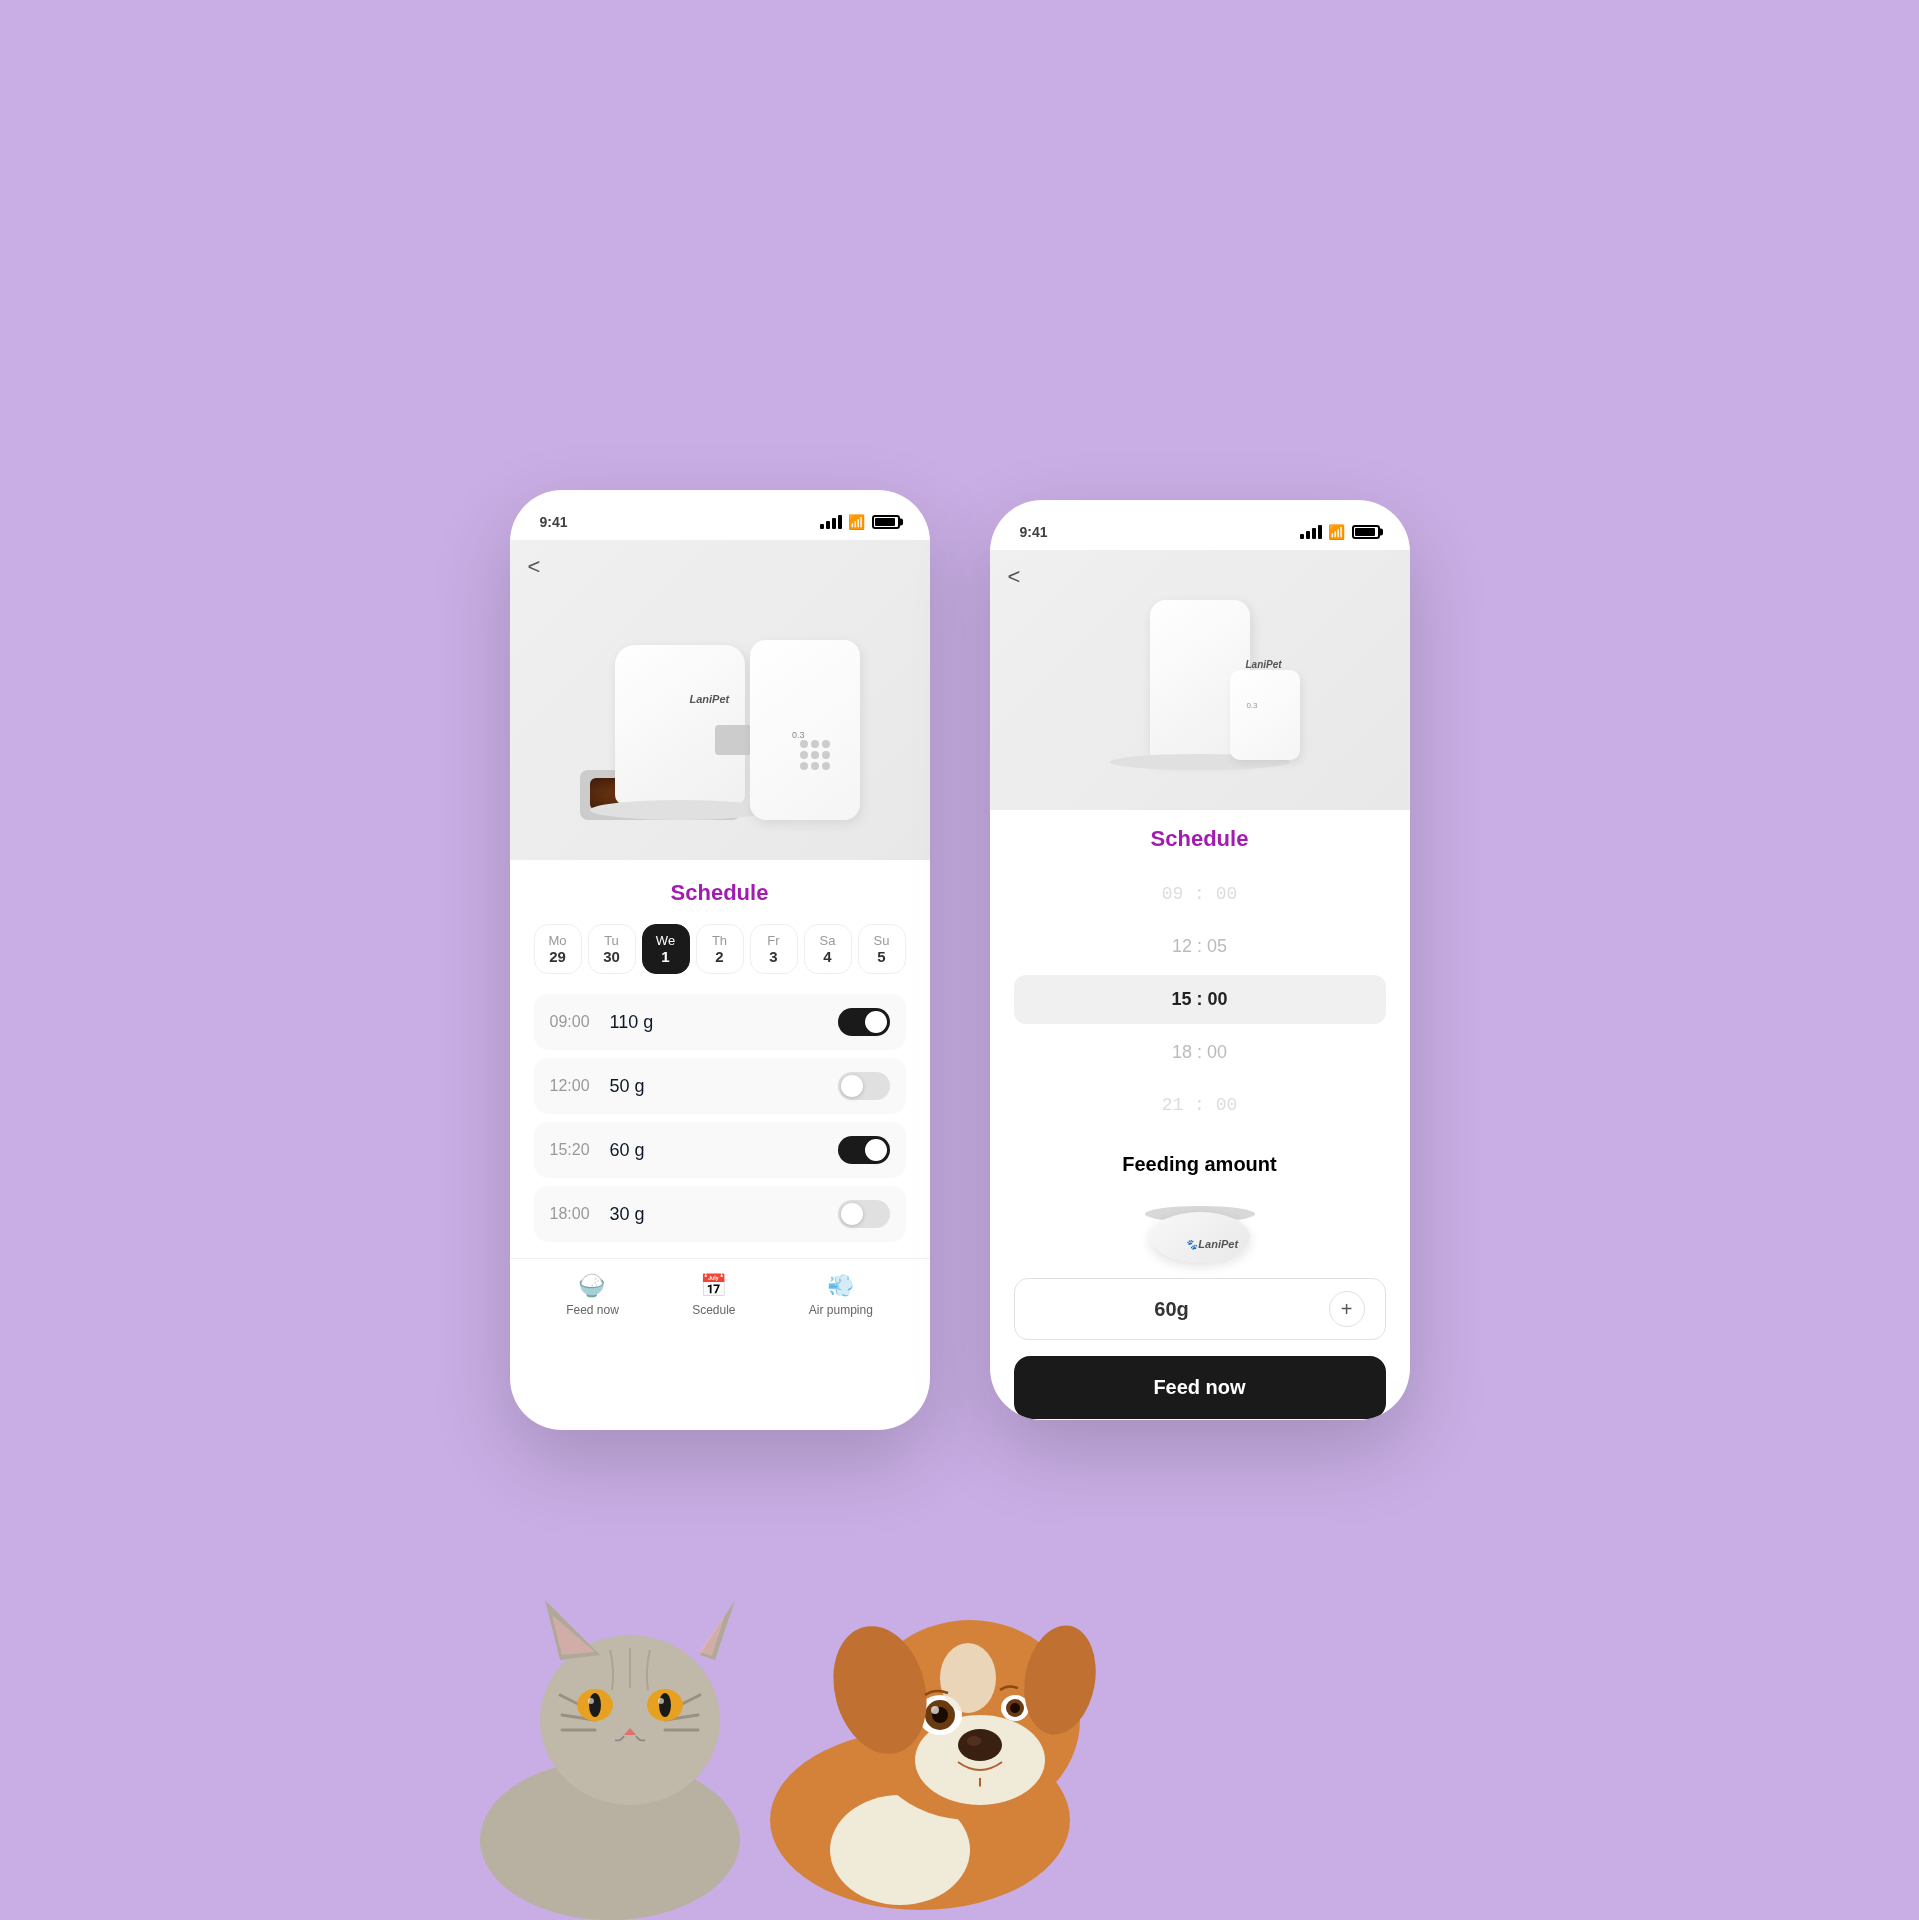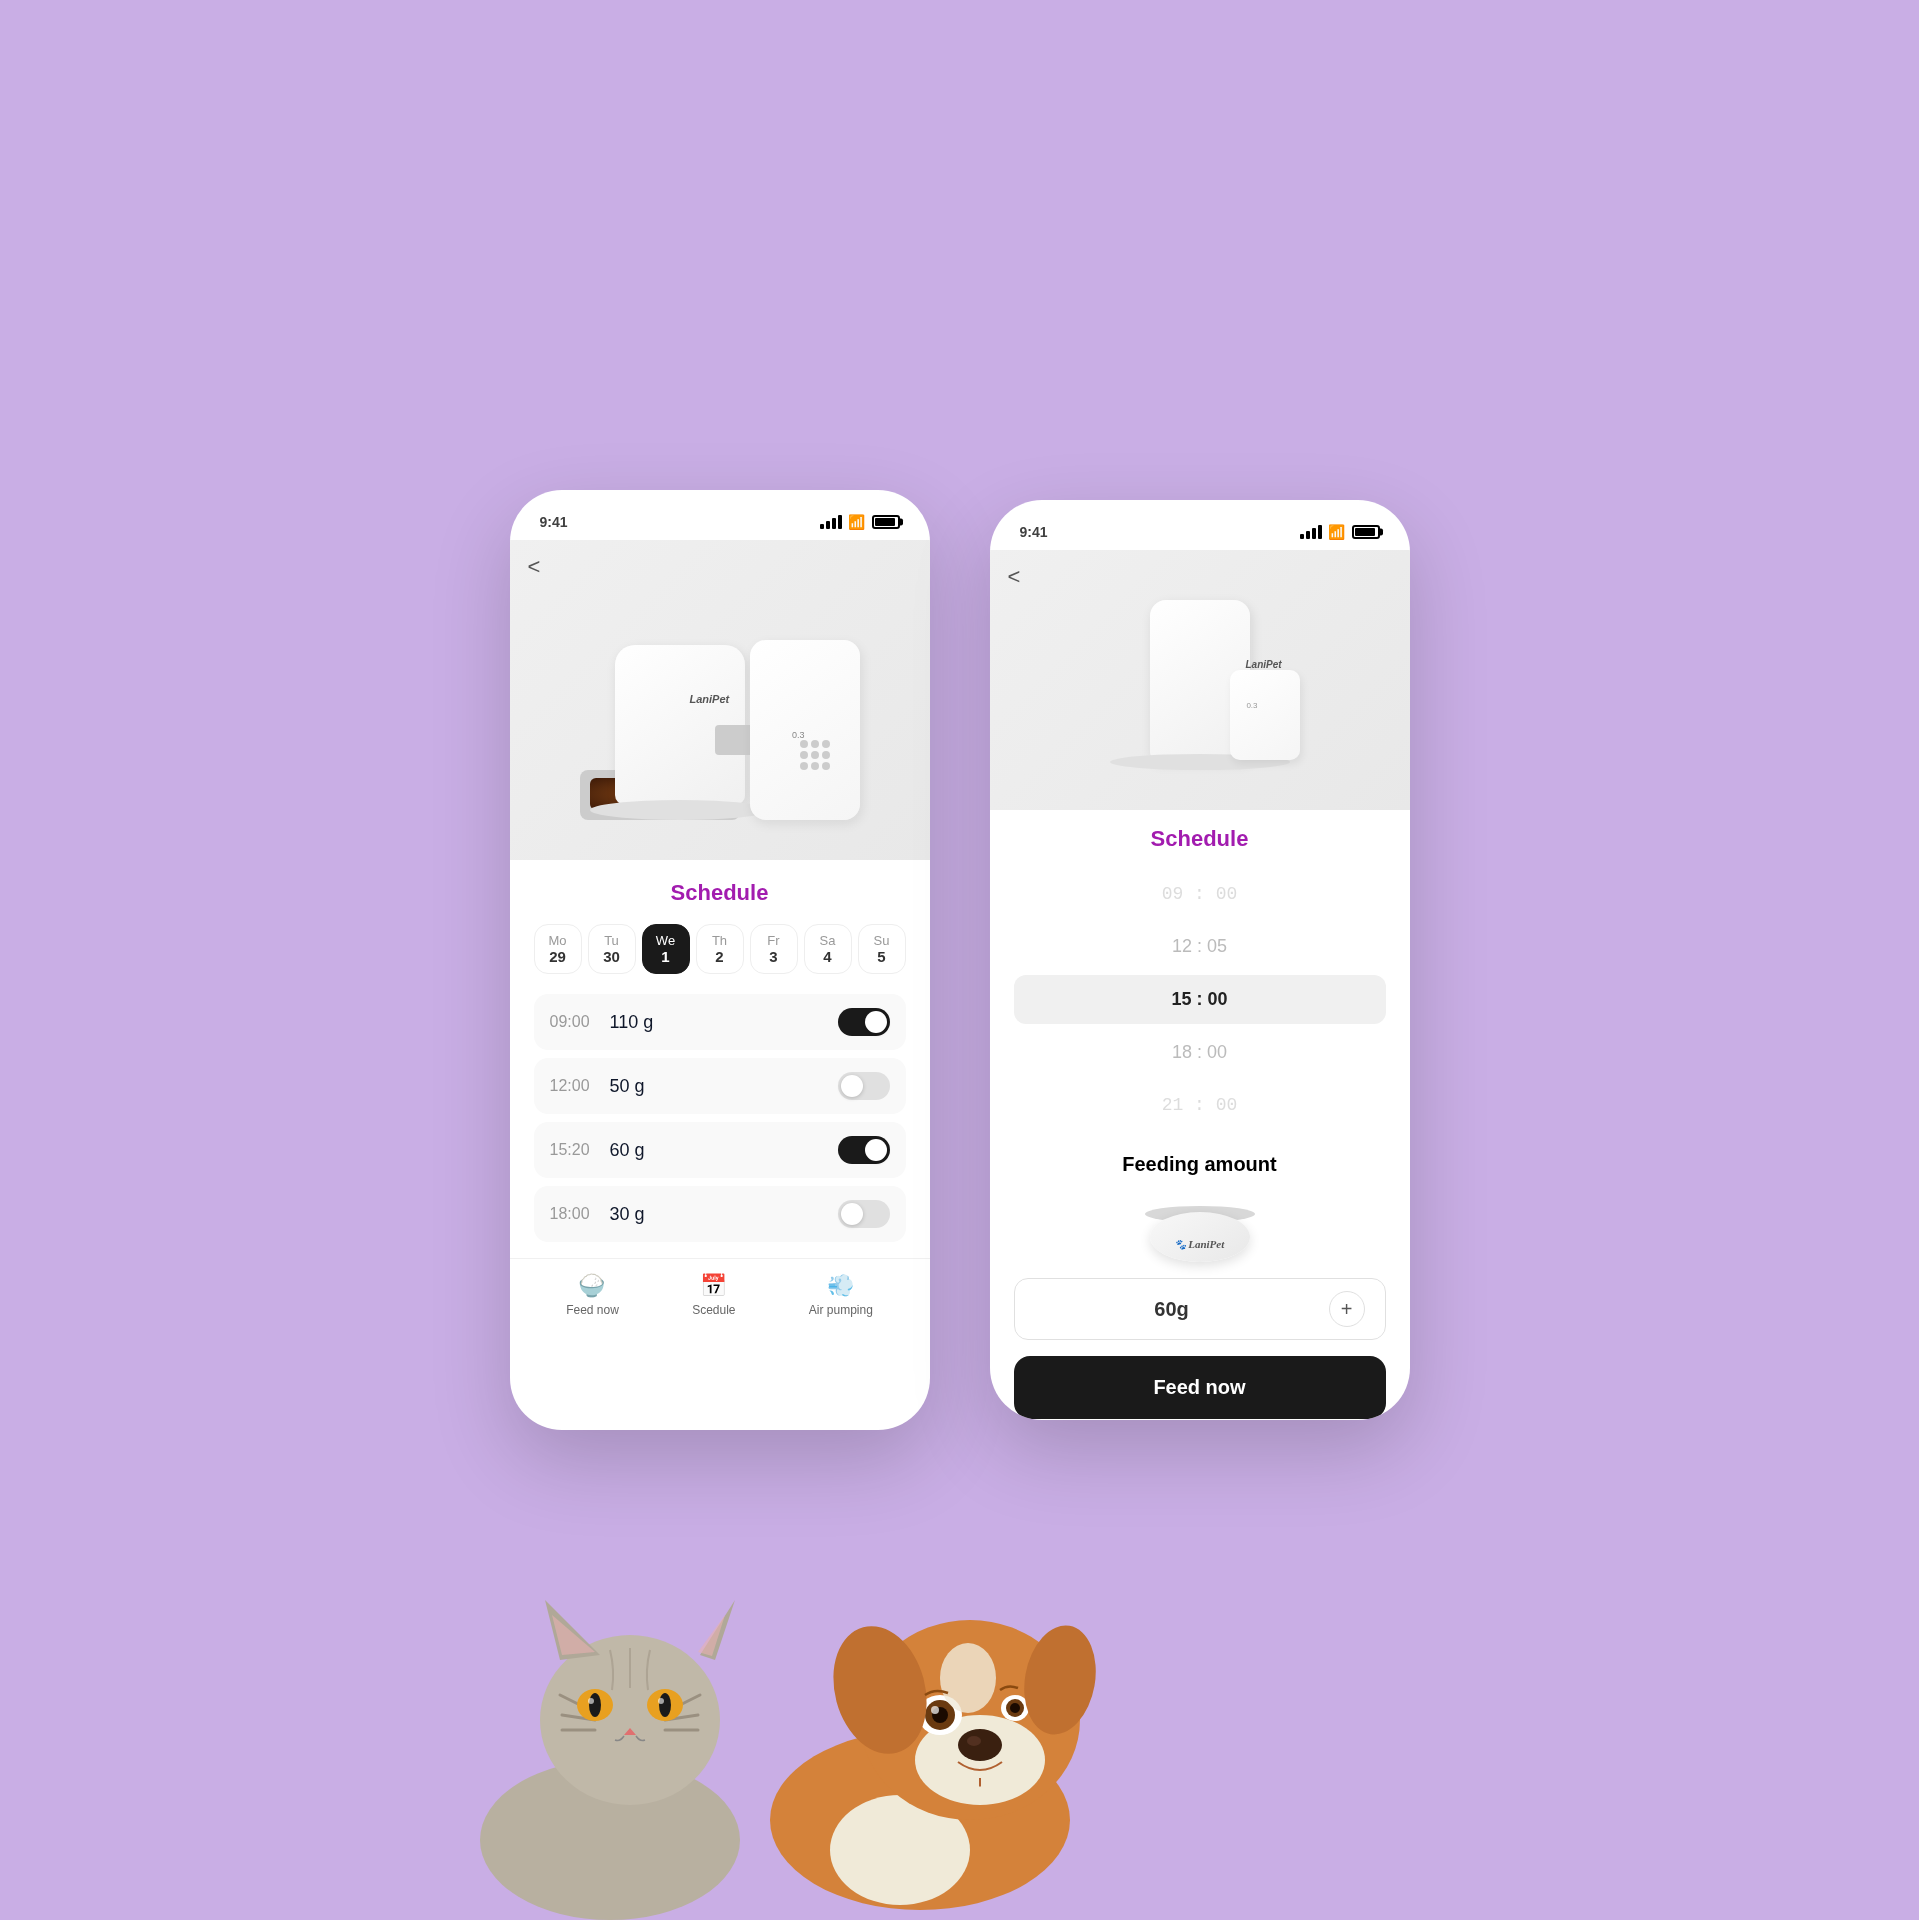--- a/index.html
+++ b/index.html
@@ -450,14 +450,13 @@
     .bowl-label-text {
       position: absolute;
       bottom: 12px;
-      left: 0;
+      left: 12px;
       width: 120px;
       text-align: center;
       font-size: 11px;
       font-weight: 700;
       color: #555;
       font-style: italic;
-      font-family: Liberation Serif, serif;
     }
     .paw-icon {
       font-size: 10px;

